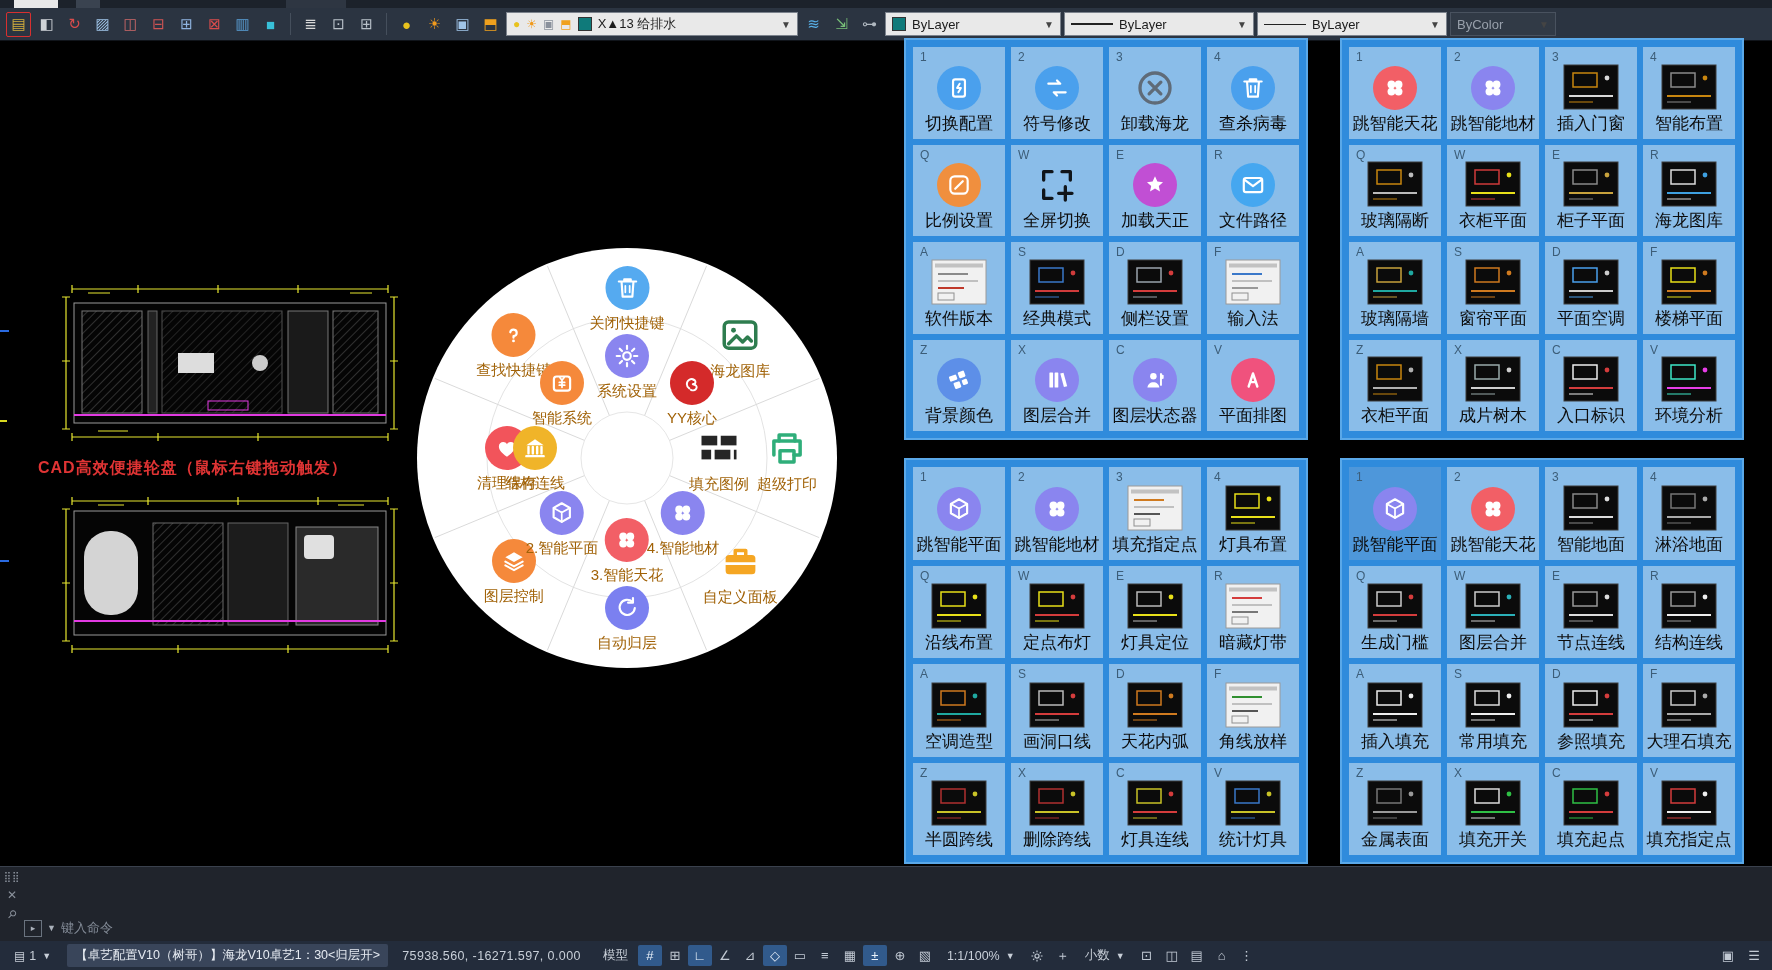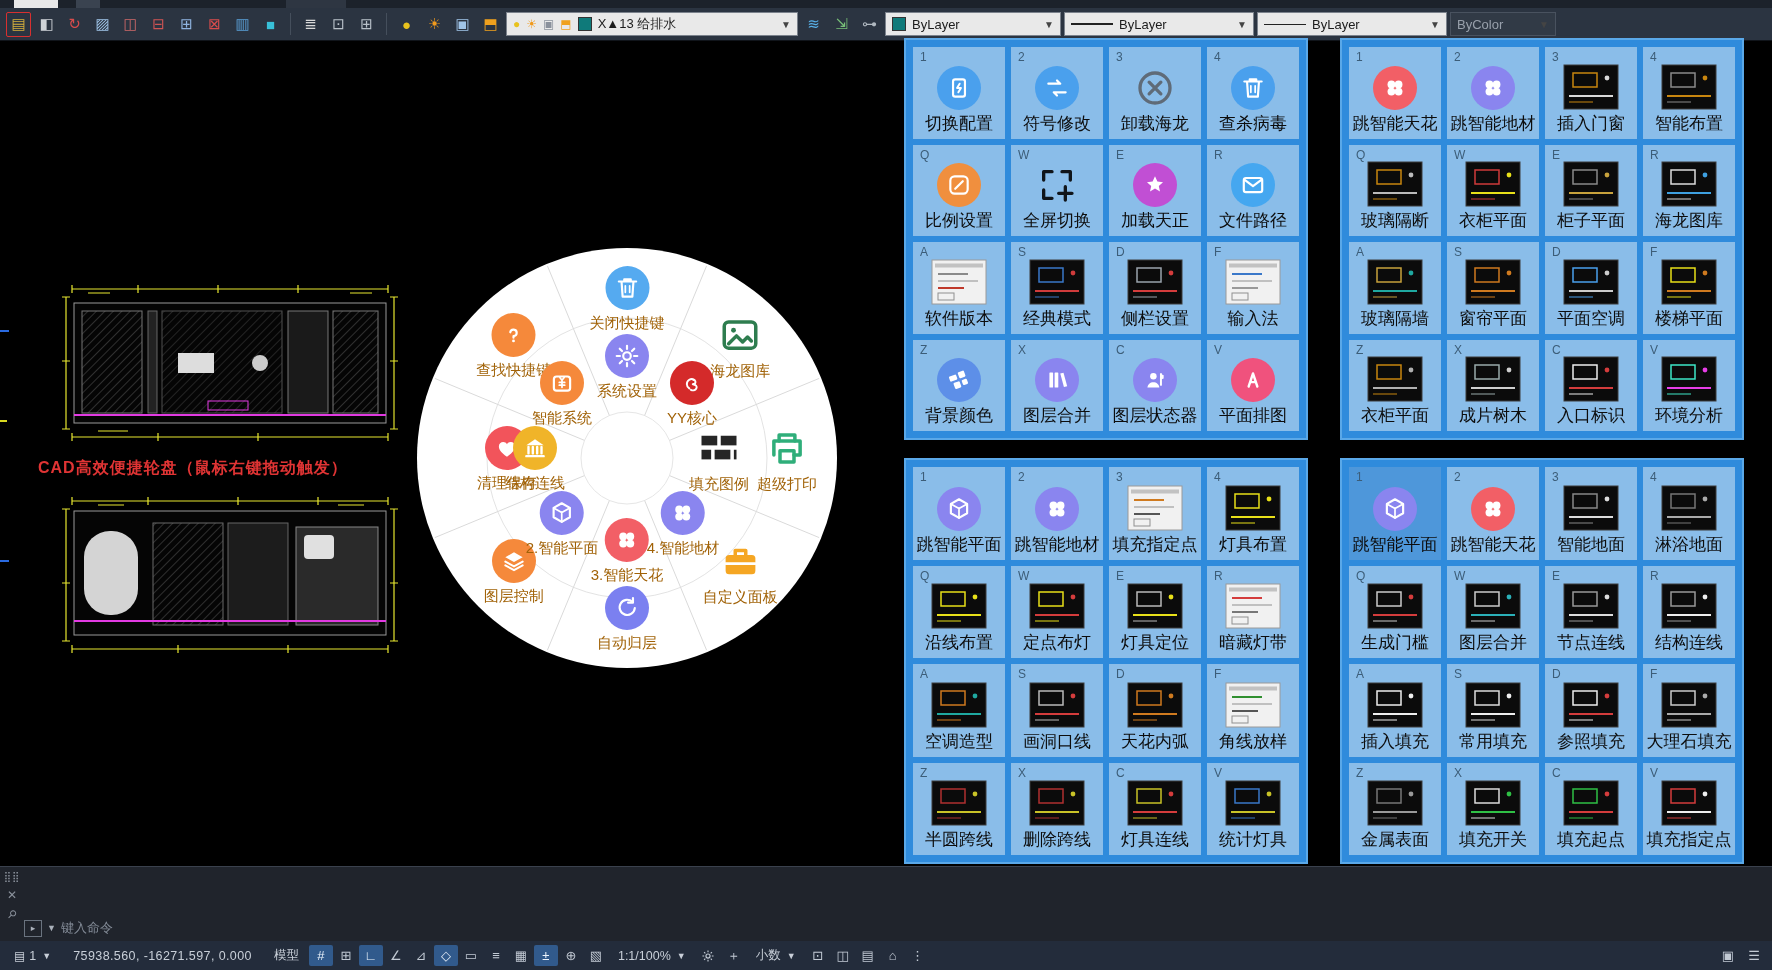--- a/index.html
+++ b/index.html
@@ -1114,6 +1114,7 @@
       <span>1</span>
       <span class="st-caret">▼</span>
     </div>
+    <div class="st-chip st-cfg">【卓艺配置V10（树哥）】海龙V10卓艺1：30&lt;归层开&gt;</div>
     <div class="st-coords">75938.560, -16271.597, 0.000</div>
     <div class="st-chip">模型</div>
     <span id="st-icons-a" style="display: flex; align-items: center; gap: 1px;">

